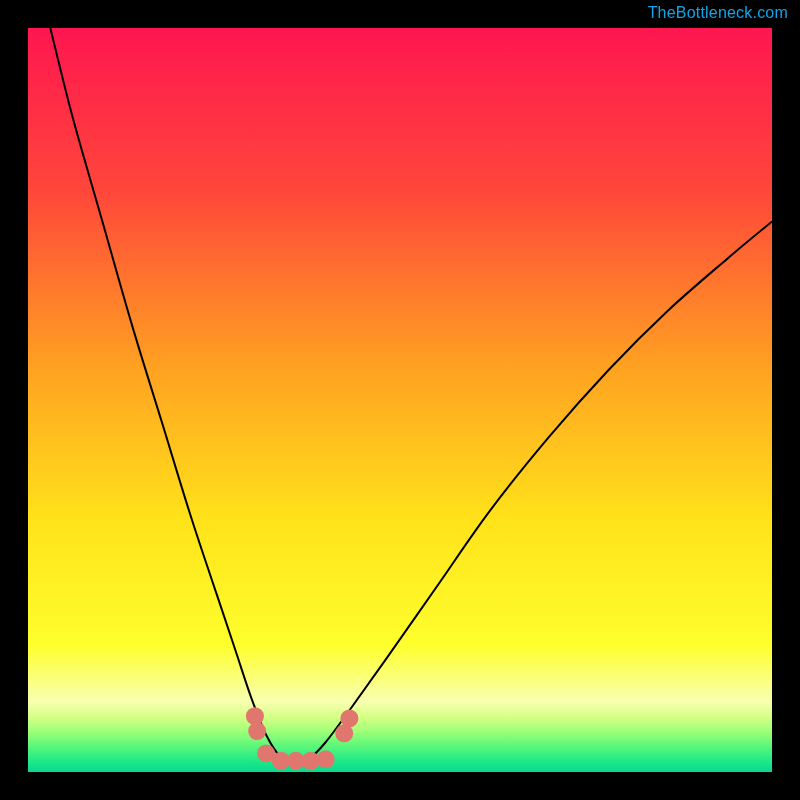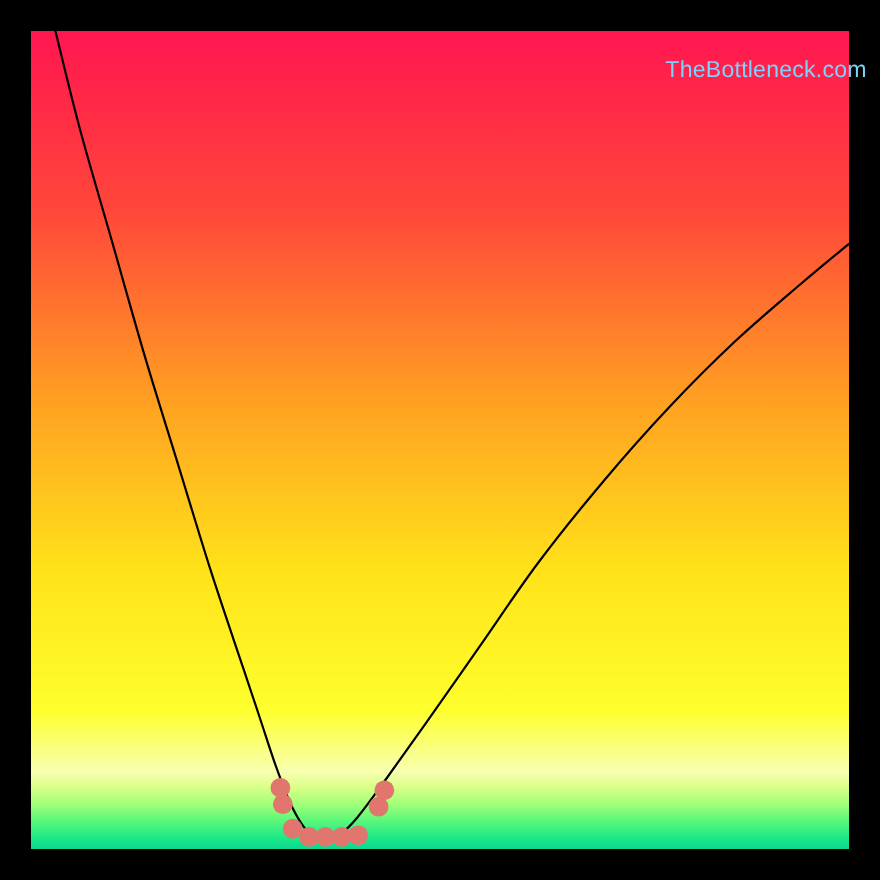--- a/index.html
+++ b/index.html
@@ -29,12 +29,11 @@
     position: absolute;
     top: 4px;
     right: 12px;
-    color: #7dd3fc;
-    font-size: 21px;
+    color: #0ea5e9;
+    font-size: 16px;
     font-weight: 400;
     letter-spacing: 0.2px;
     user-select: none;
-    margin-top: 48px;
   }
 </style>
 </head>

